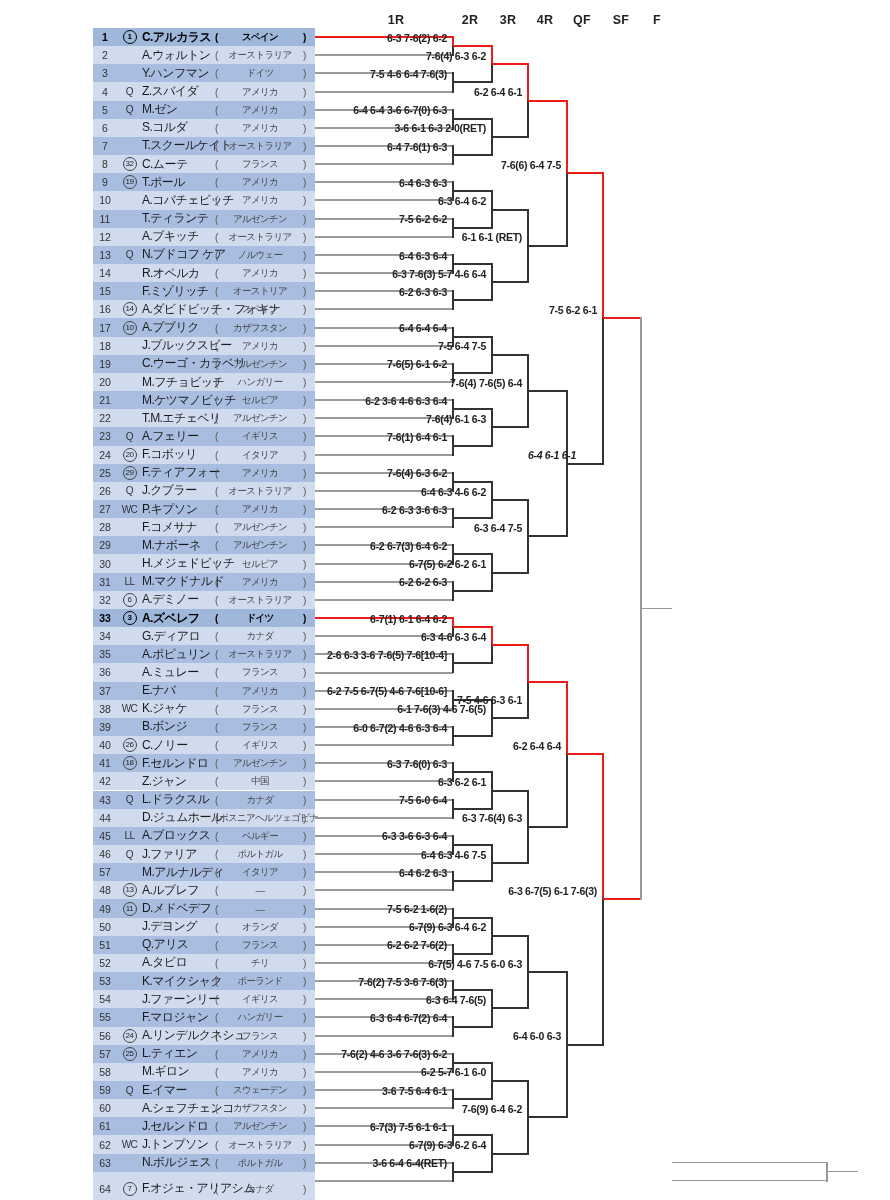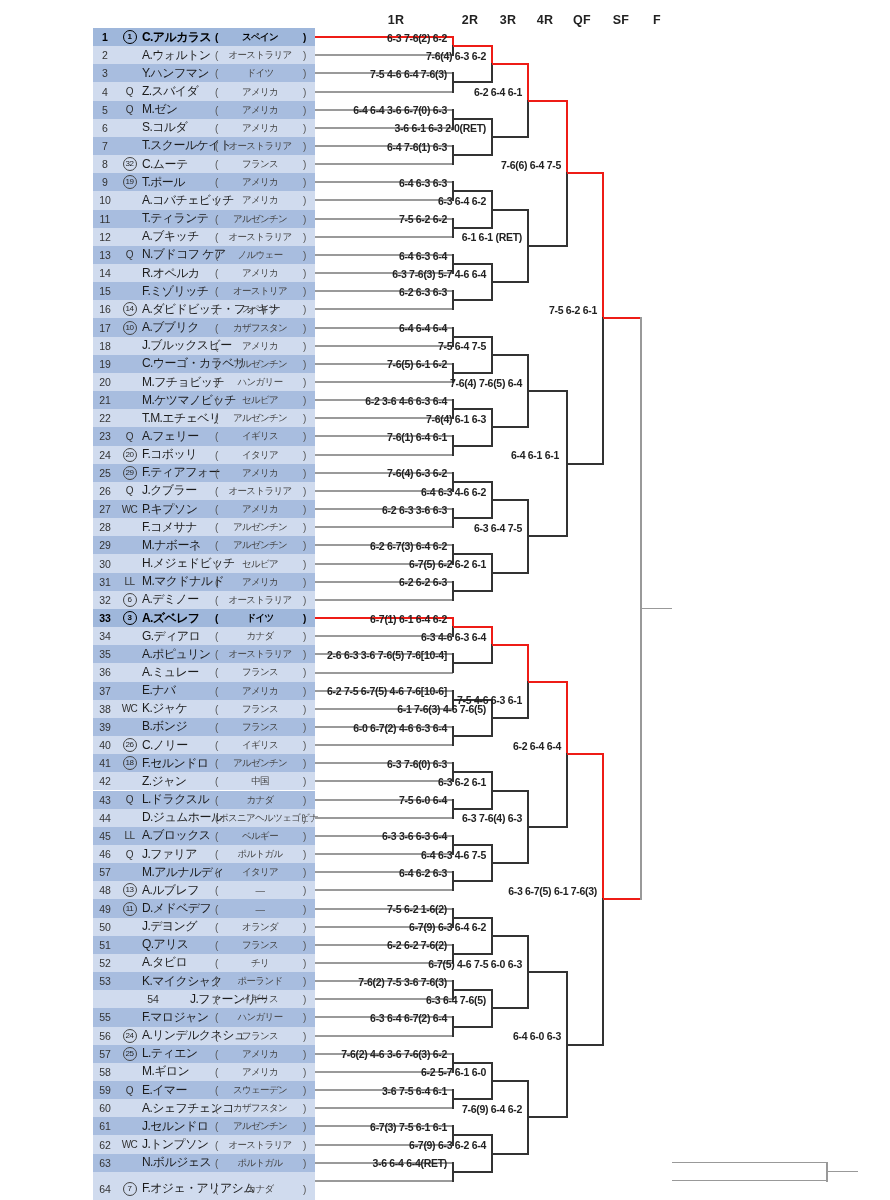--- a/index.html
+++ b/index.html
@@ -830,7 +830,7 @@
       <div class="match-score" style="left: 311px; top: 158.74px;">7-6(6) 6-4 7-5</div>
       <div class="bline" style="left: 566px; top: 390.1px; width: 2px; height: 147.24px; background: rgb(51, 51, 51);"></div>
       <div class="bline" style="left: 567px; top: 462.72px; width: 36px; height: 2px; background: rgb(51, 51, 51);"></div>
-      <div class="match-score" style="left: 309px; top: 449.22px;">6-4 6-1 6-1</div>
+      <div class="match-score" style="left: 326px; top: 449.22px; font-style: italic;">6-4 6-1 6-1</div>
       <div class="bline" style="left: 566px; top: 680.58px; width: 2px; height: 74.62px; background: rgb(238, 28, 22);"></div>
       <div class="bline" style="left: 566px; top: 753.2px; width: 2px; height: 74.62px; background: rgb(51, 51, 51);"></div>
       <div class="bline" style="left: 567px; top: 753.2px; width: 36px; height: 2px; background: rgb(238, 28, 22);"></div>

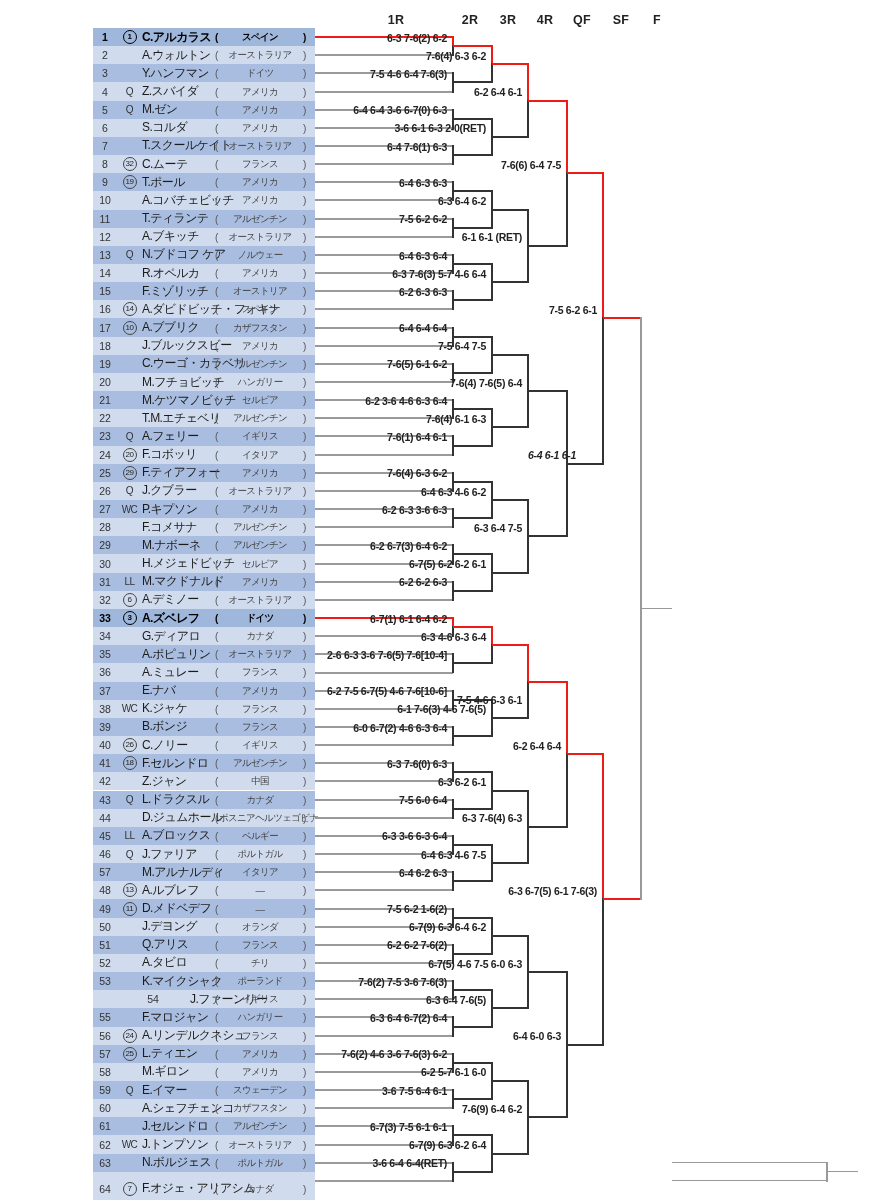--- a/index.html
+++ b/index.html
@@ -490,7 +490,7 @@
         <span class="cell-country">ポーランド</span>
         <span class="paren" style="left: 210px;">)</span>
       </div>
-      <div class="player-row" style="top: 990.215px; height: 18.155px; background: rgb(208, 219, 238); padding-left: 48px;">
+      <div class="player-row" style="top: 990.215px; height: 18.155px; background: rgb(208, 219, 238);">
         <span class="cell-num">54</span>
         <span class="cell-mark"></span>
         <span class="cell-name">J.ファーンリー</span>

